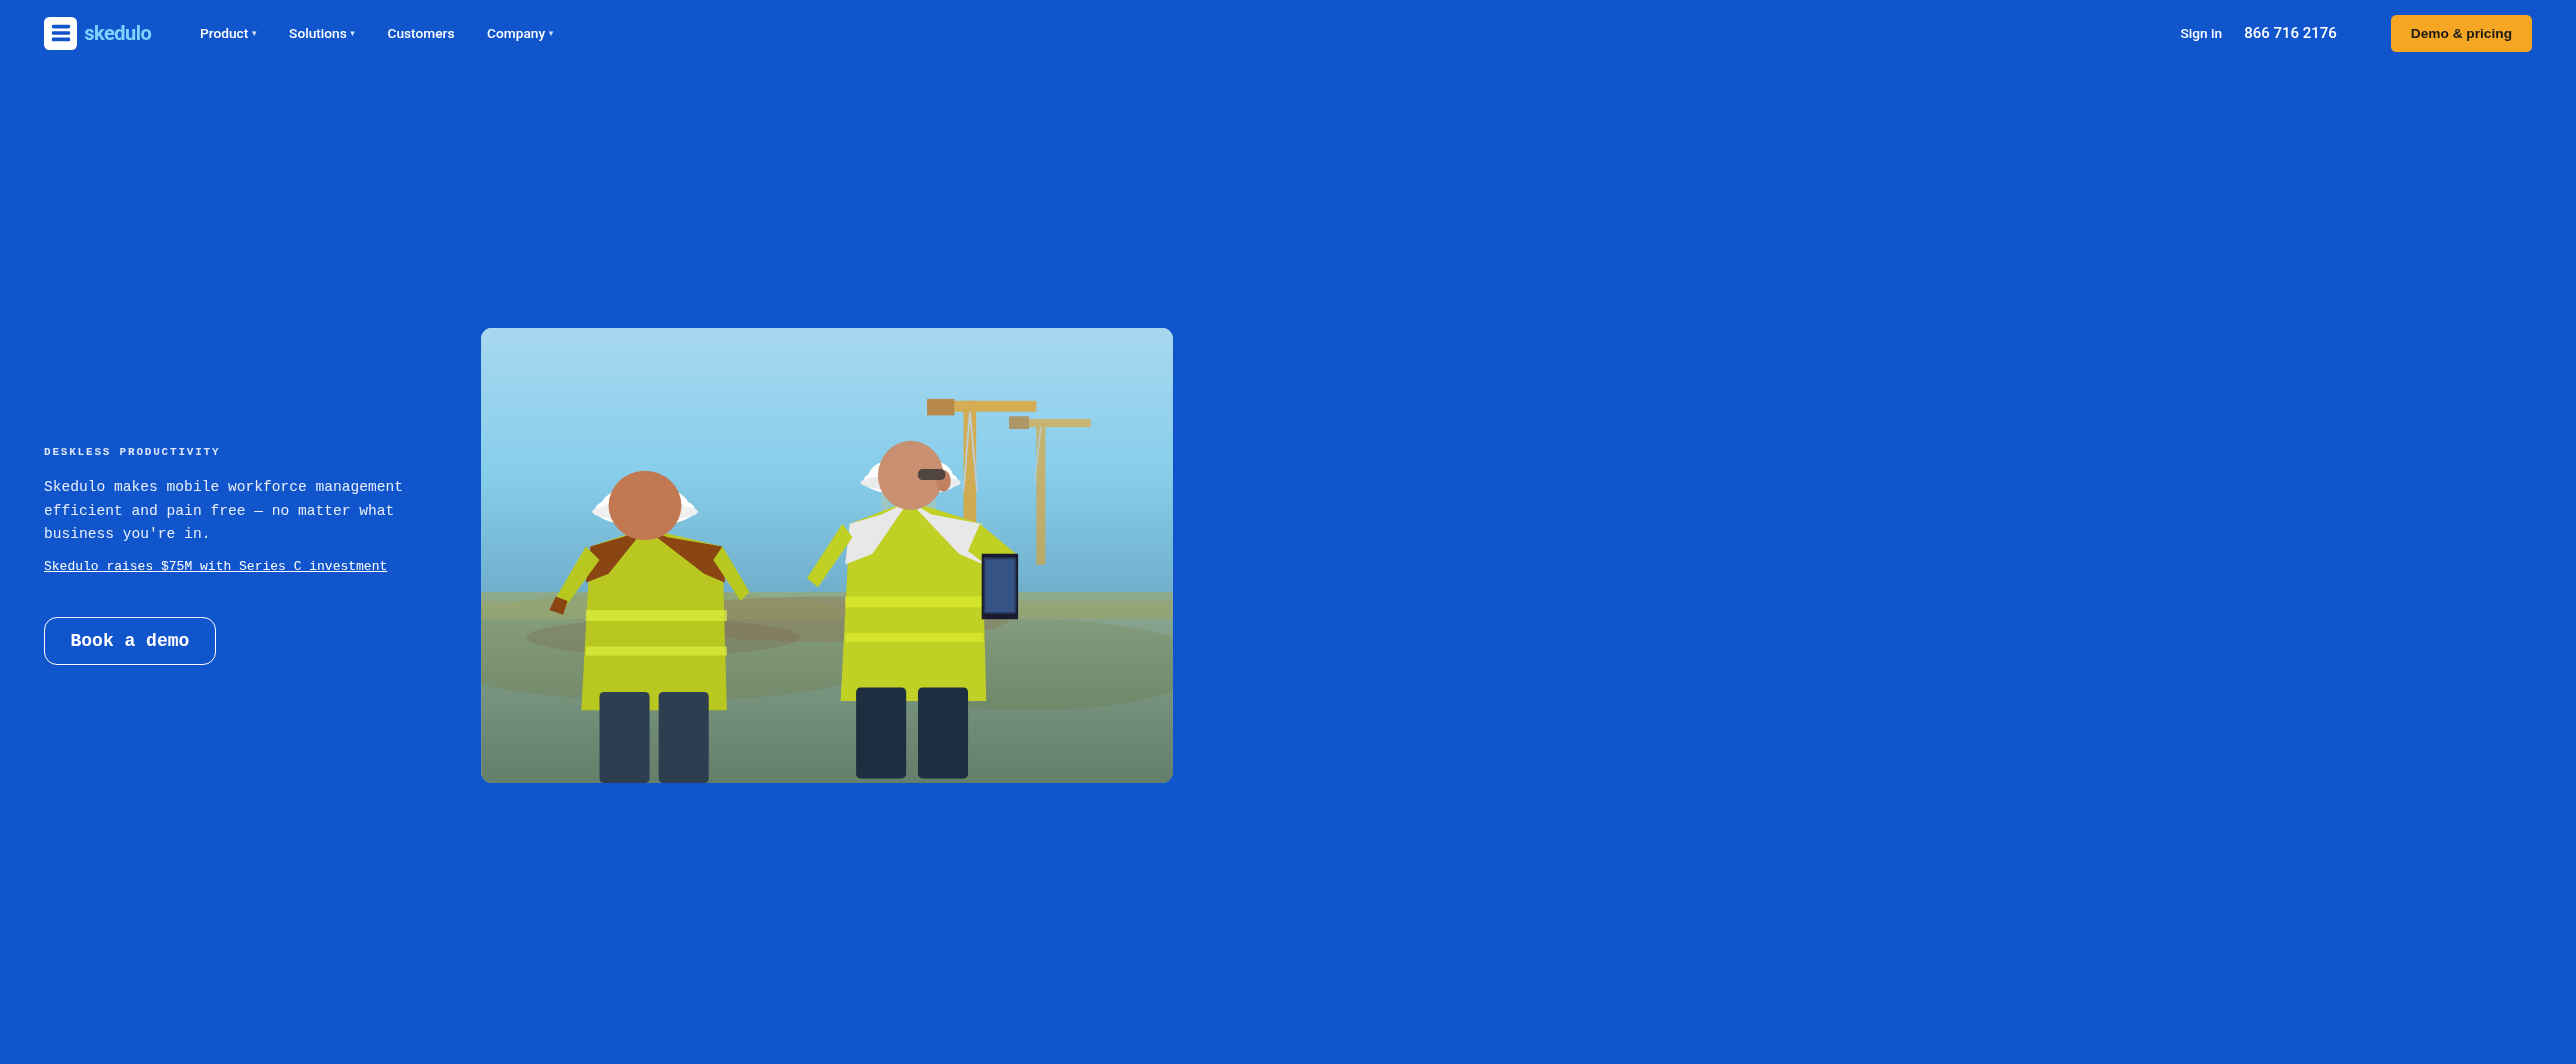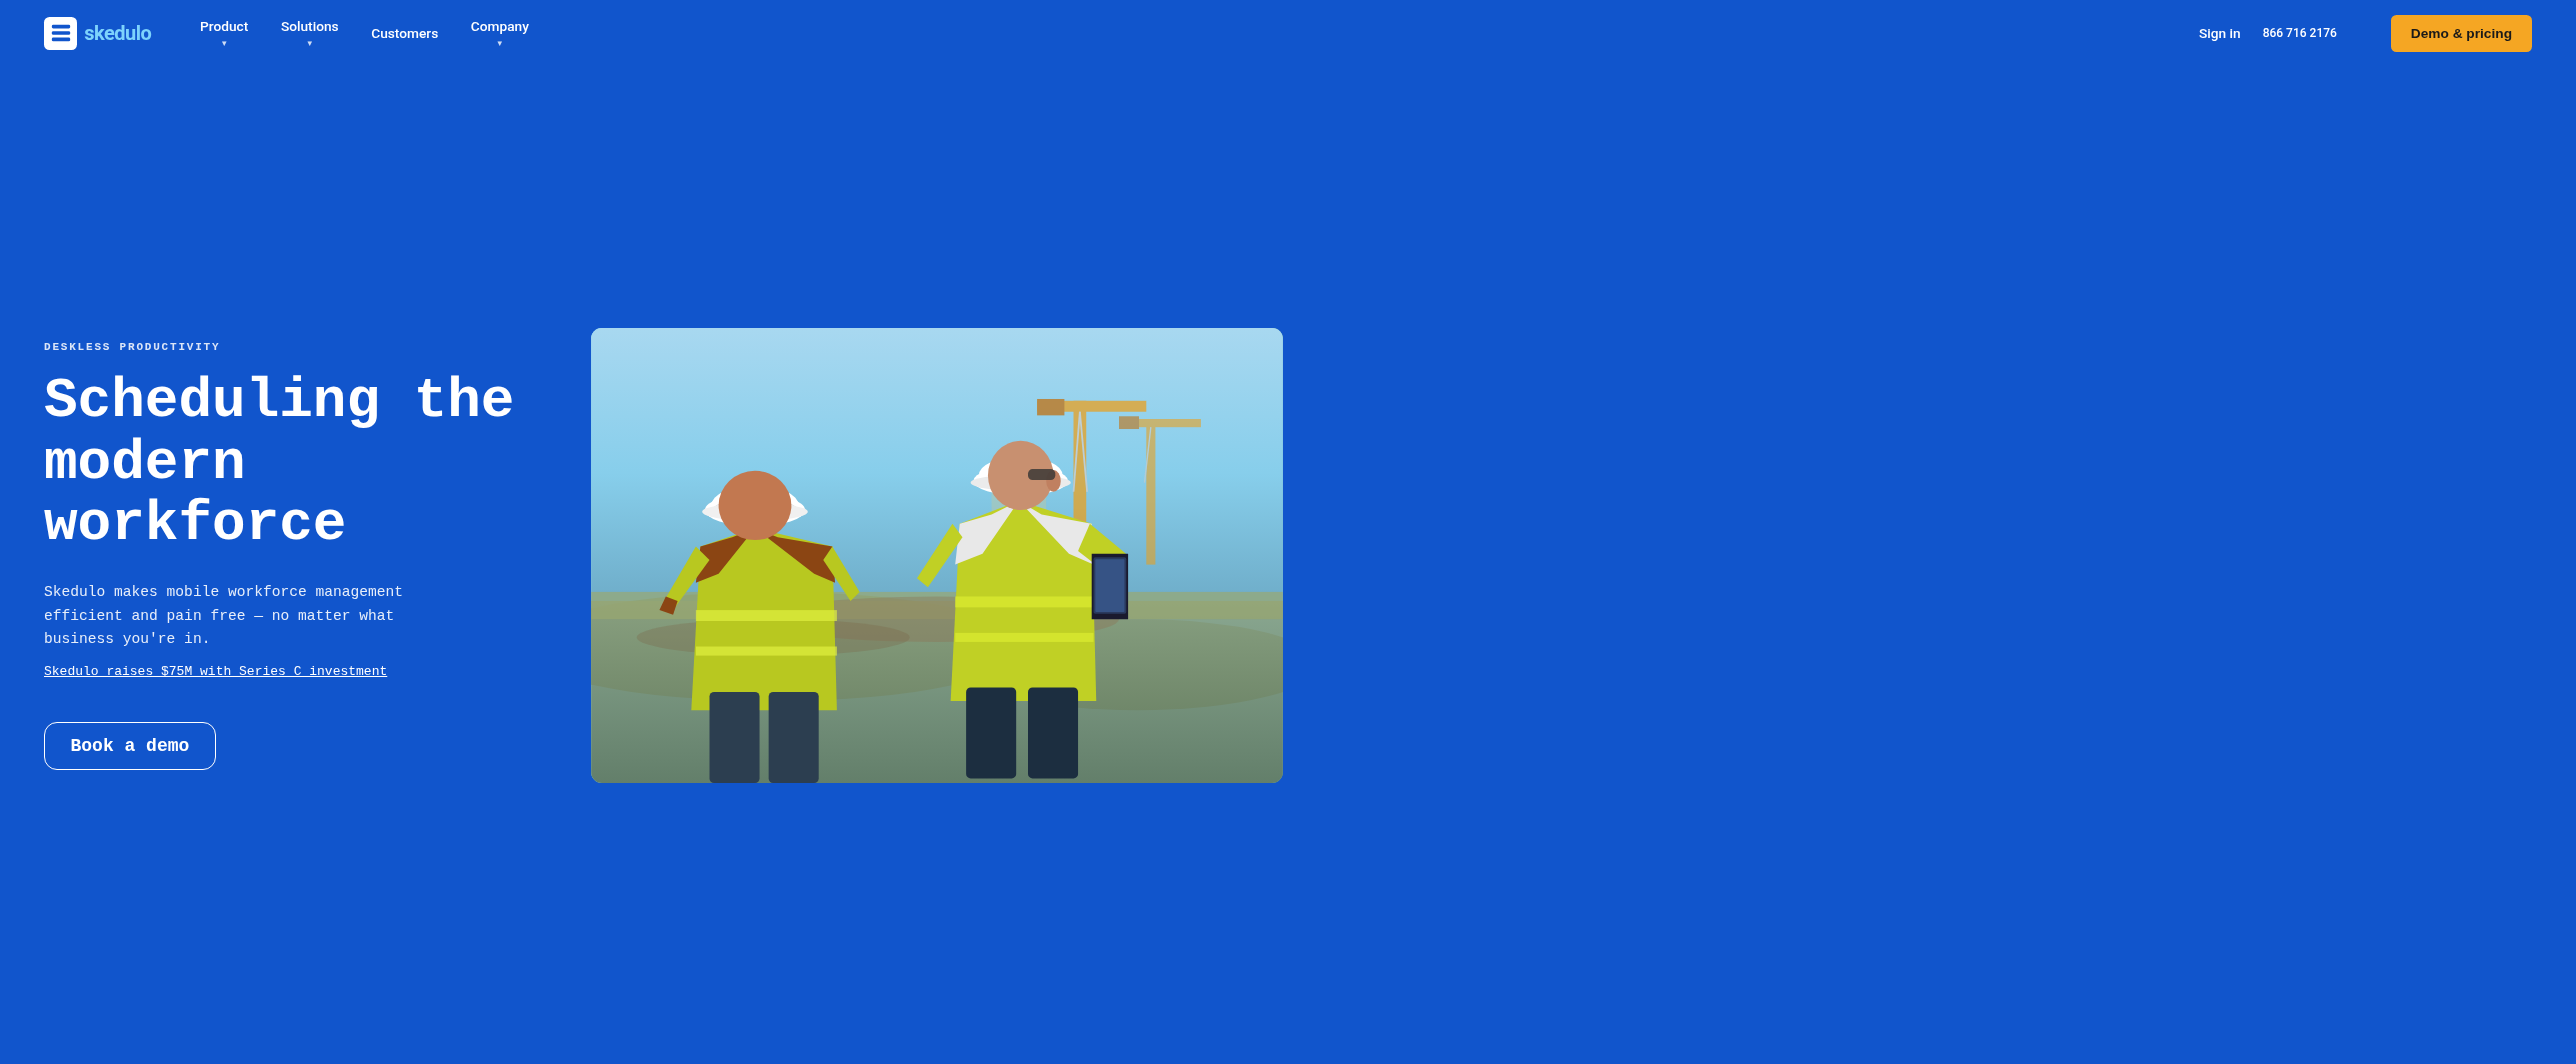--- a/index.html
+++ b/index.html
@@ -75,7 +75,6 @@
       cursor: pointer;
       text-decoration: none;
       white-space: nowrap;
-      flex-direction: column;
     }
 
     .nav-chevron {

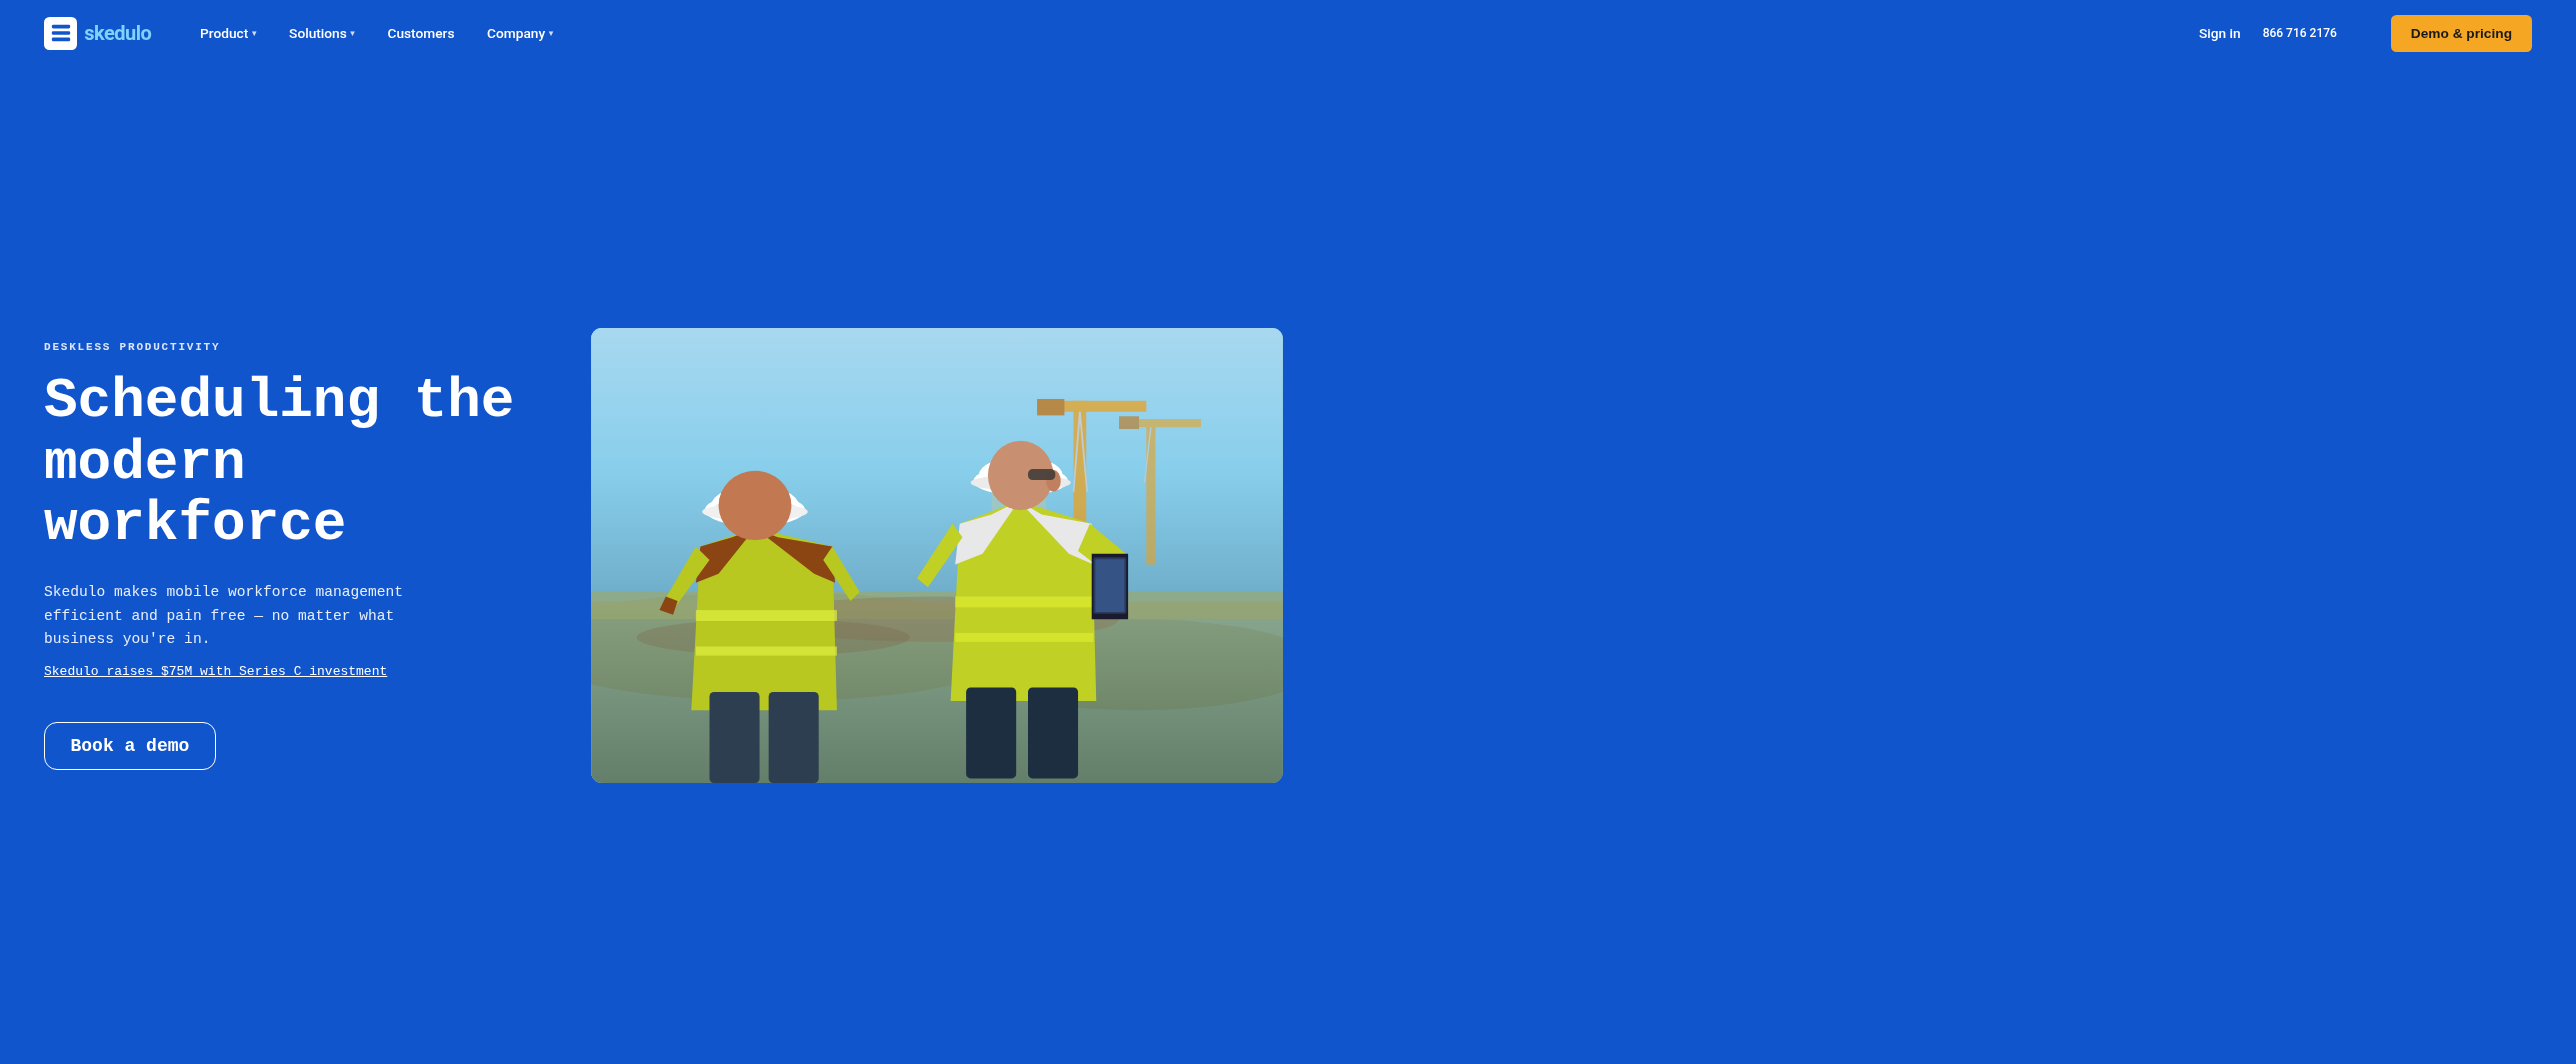--- a/index.html
+++ b/index.html
@@ -98,7 +98,7 @@
 
     .nav-phone {
       color: white;
-      font-size: 12px;
+      font-size: 15px;
       font-weight: 500;
       cursor: pointer;
     }

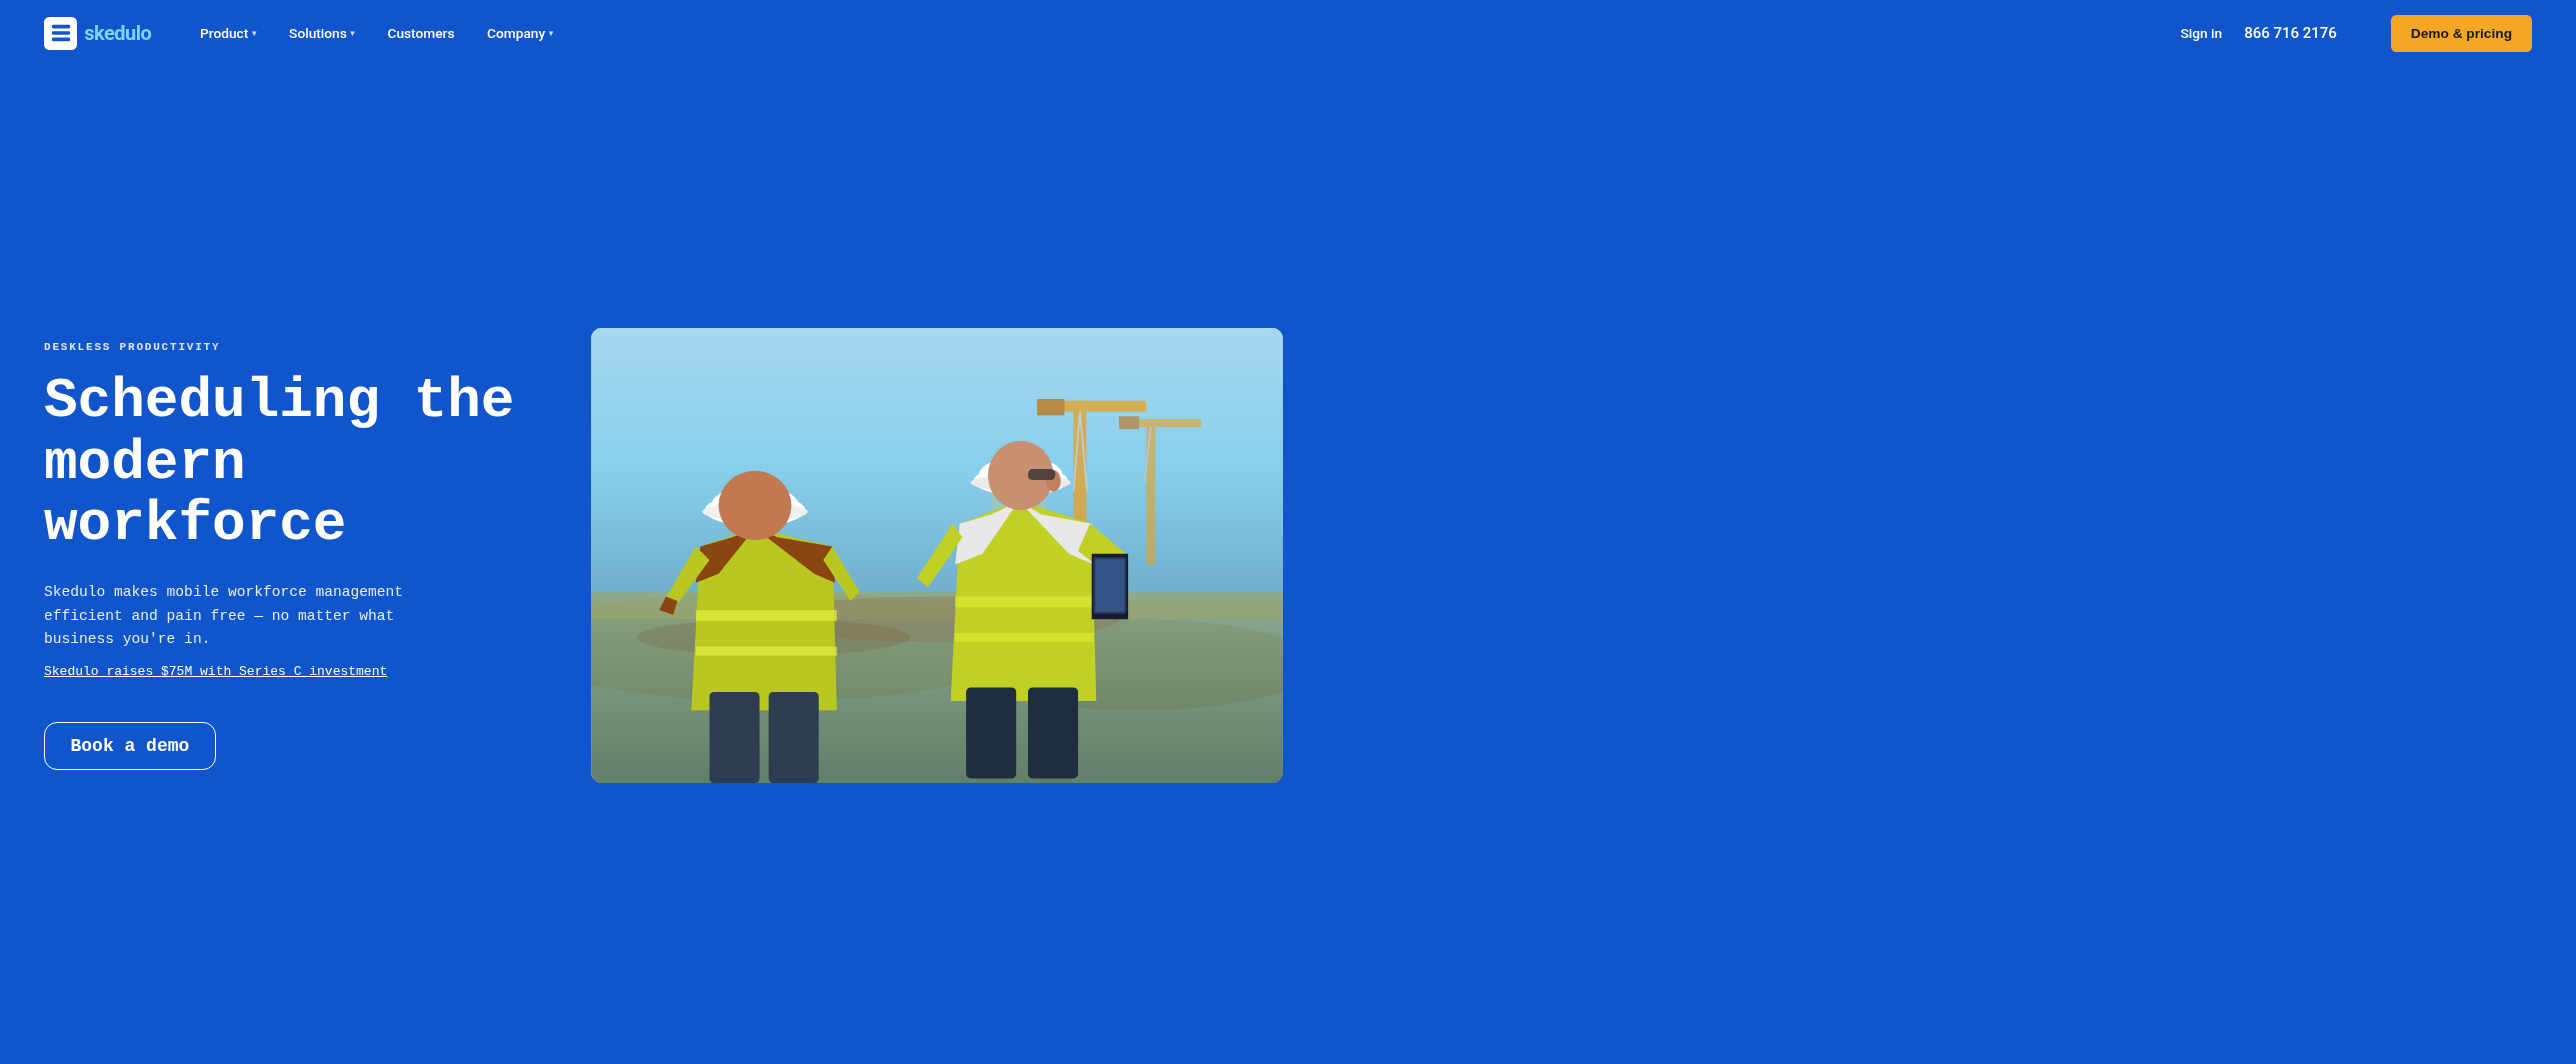--- a/index.html
+++ b/index.html
@@ -243,7 +243,6 @@
 <section class="hero">
   <div class="hero-content">
     <p class="hero-eyebrow">DESKLESS PRODUCTIVITY</p>
-    <h1 class="hero-title">Scheduling the modern workforce</h1>
     <p class="hero-description">Skedulo makes mobile workforce management efficient and pain free — no matter what business you're in.</p>
     <a class="hero-link" href="#">Skedulo raises $75M with Series C investment</a>
     <br>

